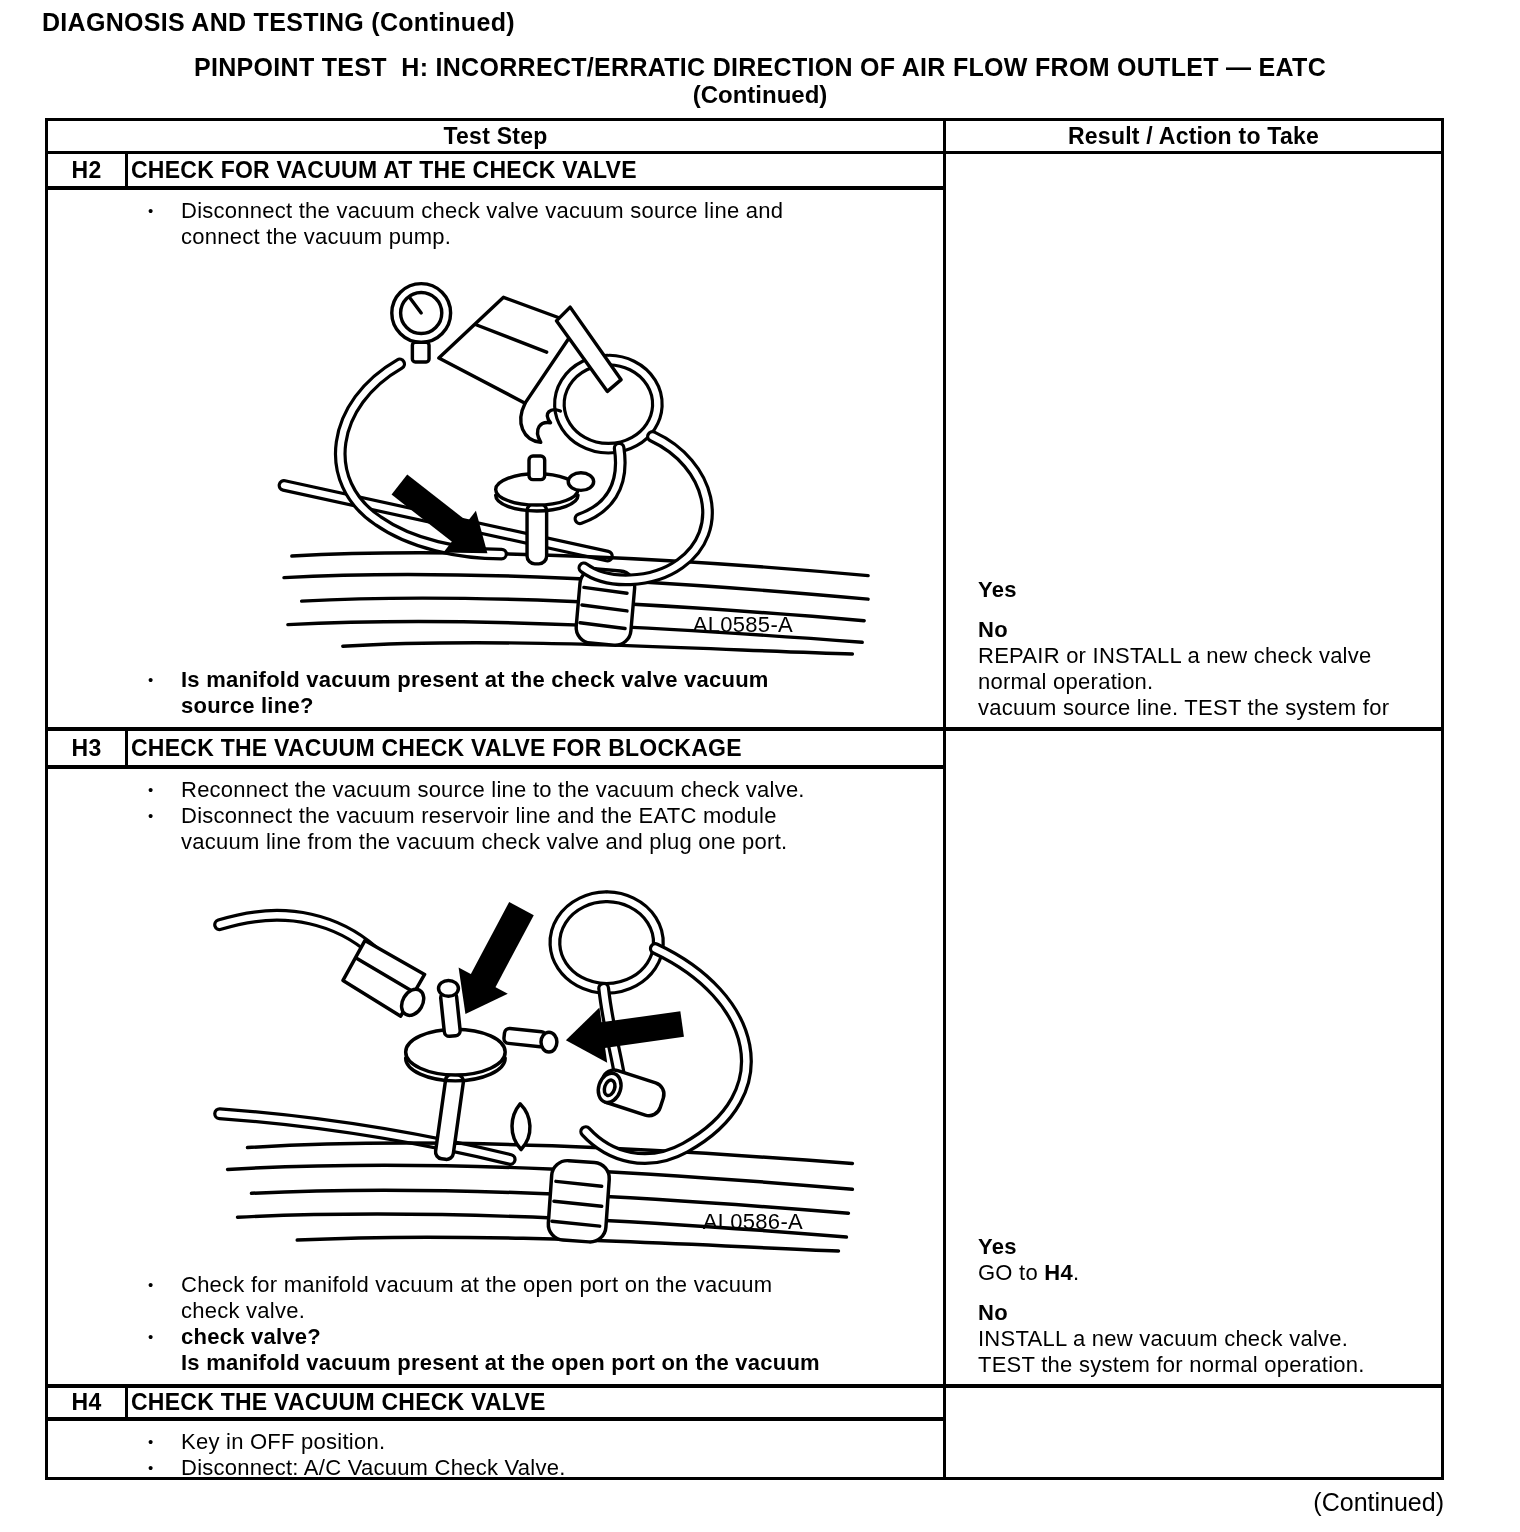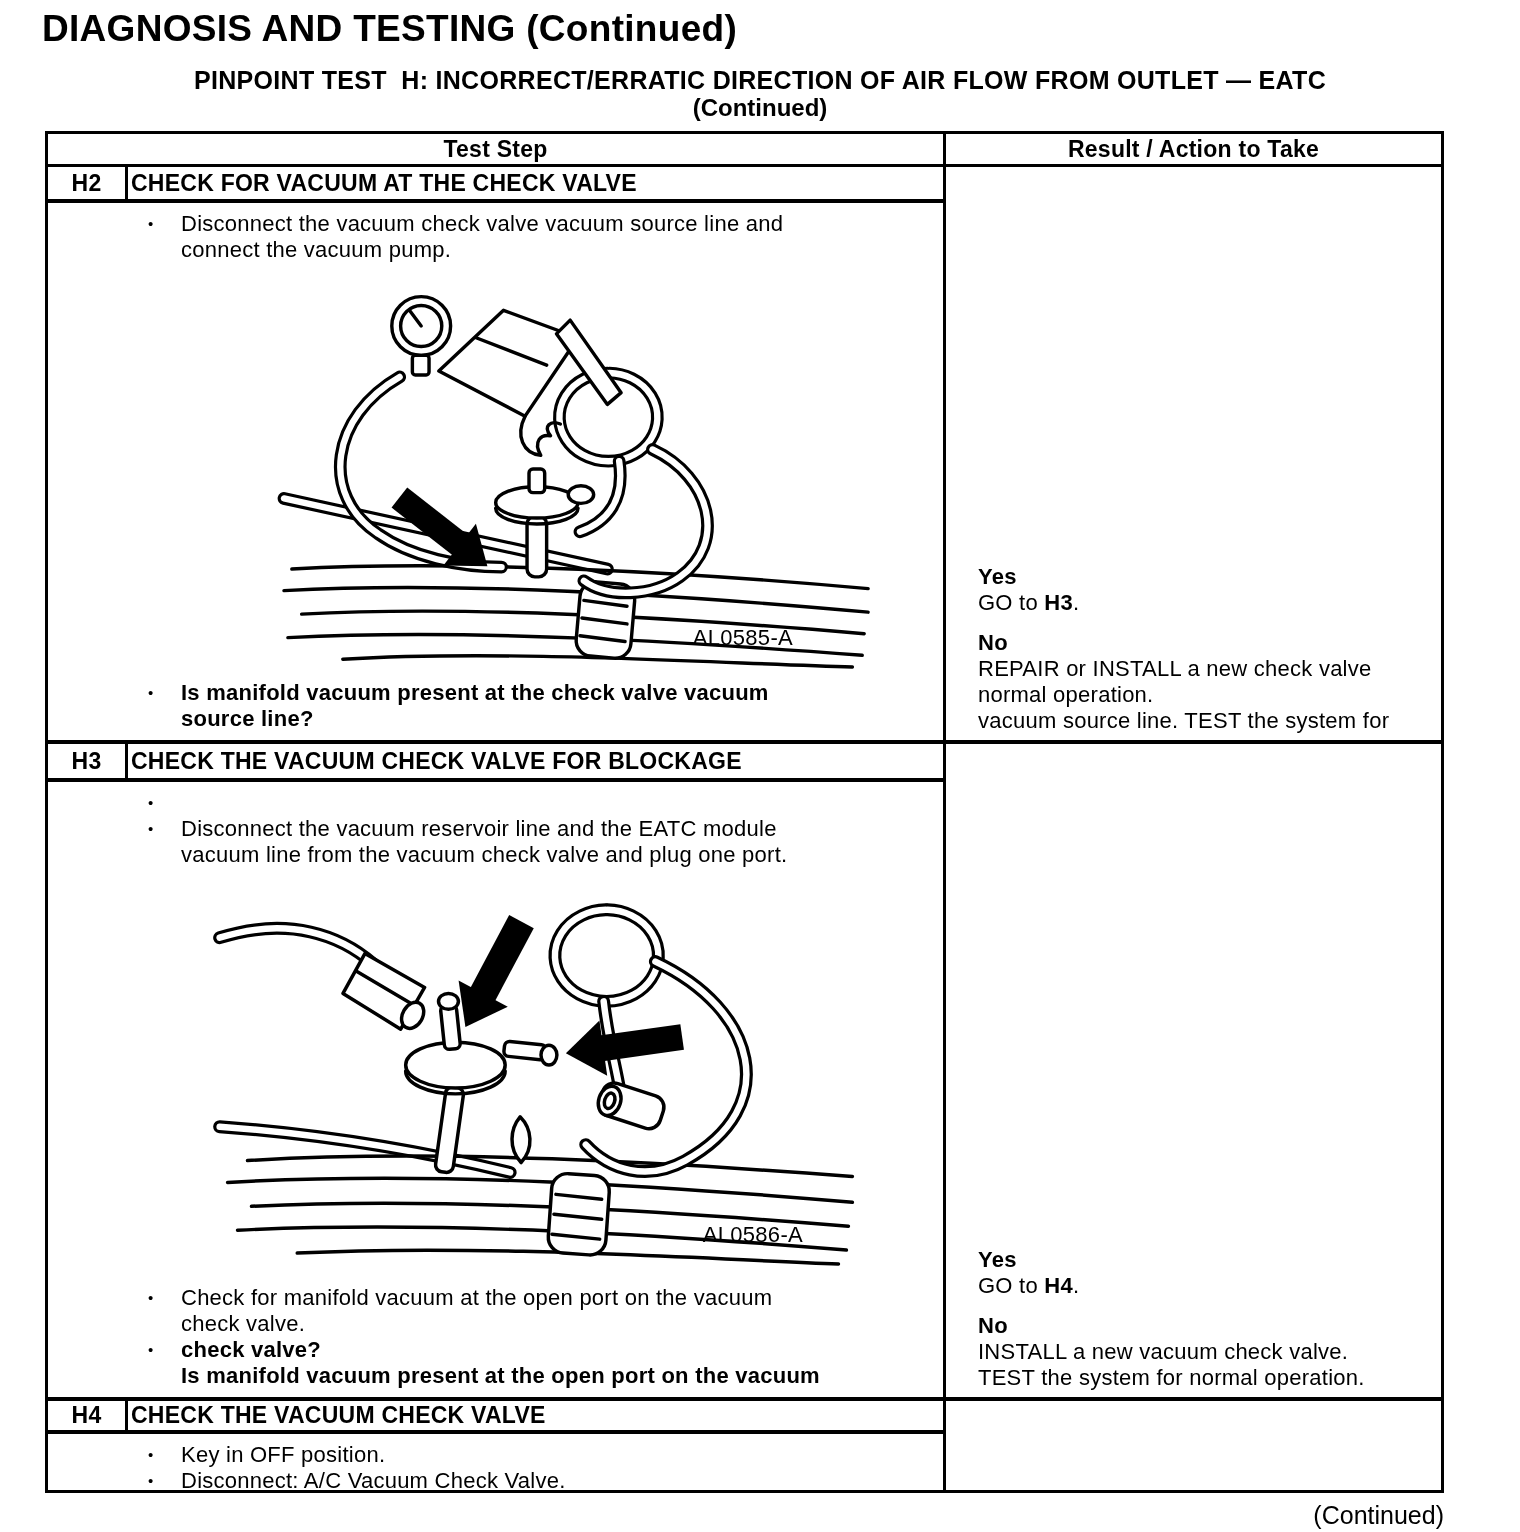--- a/index.html
+++ b/index.html
@@ -7,7 +7,7 @@
     font-family:"Liberation Sans", sans-serif; overflow:hidden; }
   .page { position:relative; width:1520px; height:1532px; }
 
-  .h1 { margin:8px 0 0 42px; font-size:37px; font-weight:bold; letter-spacing:.3px; }
+  .h1 { margin:8px 0 0 42px; font-size:25px; font-weight:bold; letter-spacing:.3px; }
   .sub1 { margin-top:16px; text-align:center; font-size:25px; font-weight:bold;
           white-space:pre; letter-spacing:.3px; }
   .sub2 { text-align:center; font-size:24px; font-weight:bold; line-height:26px; }

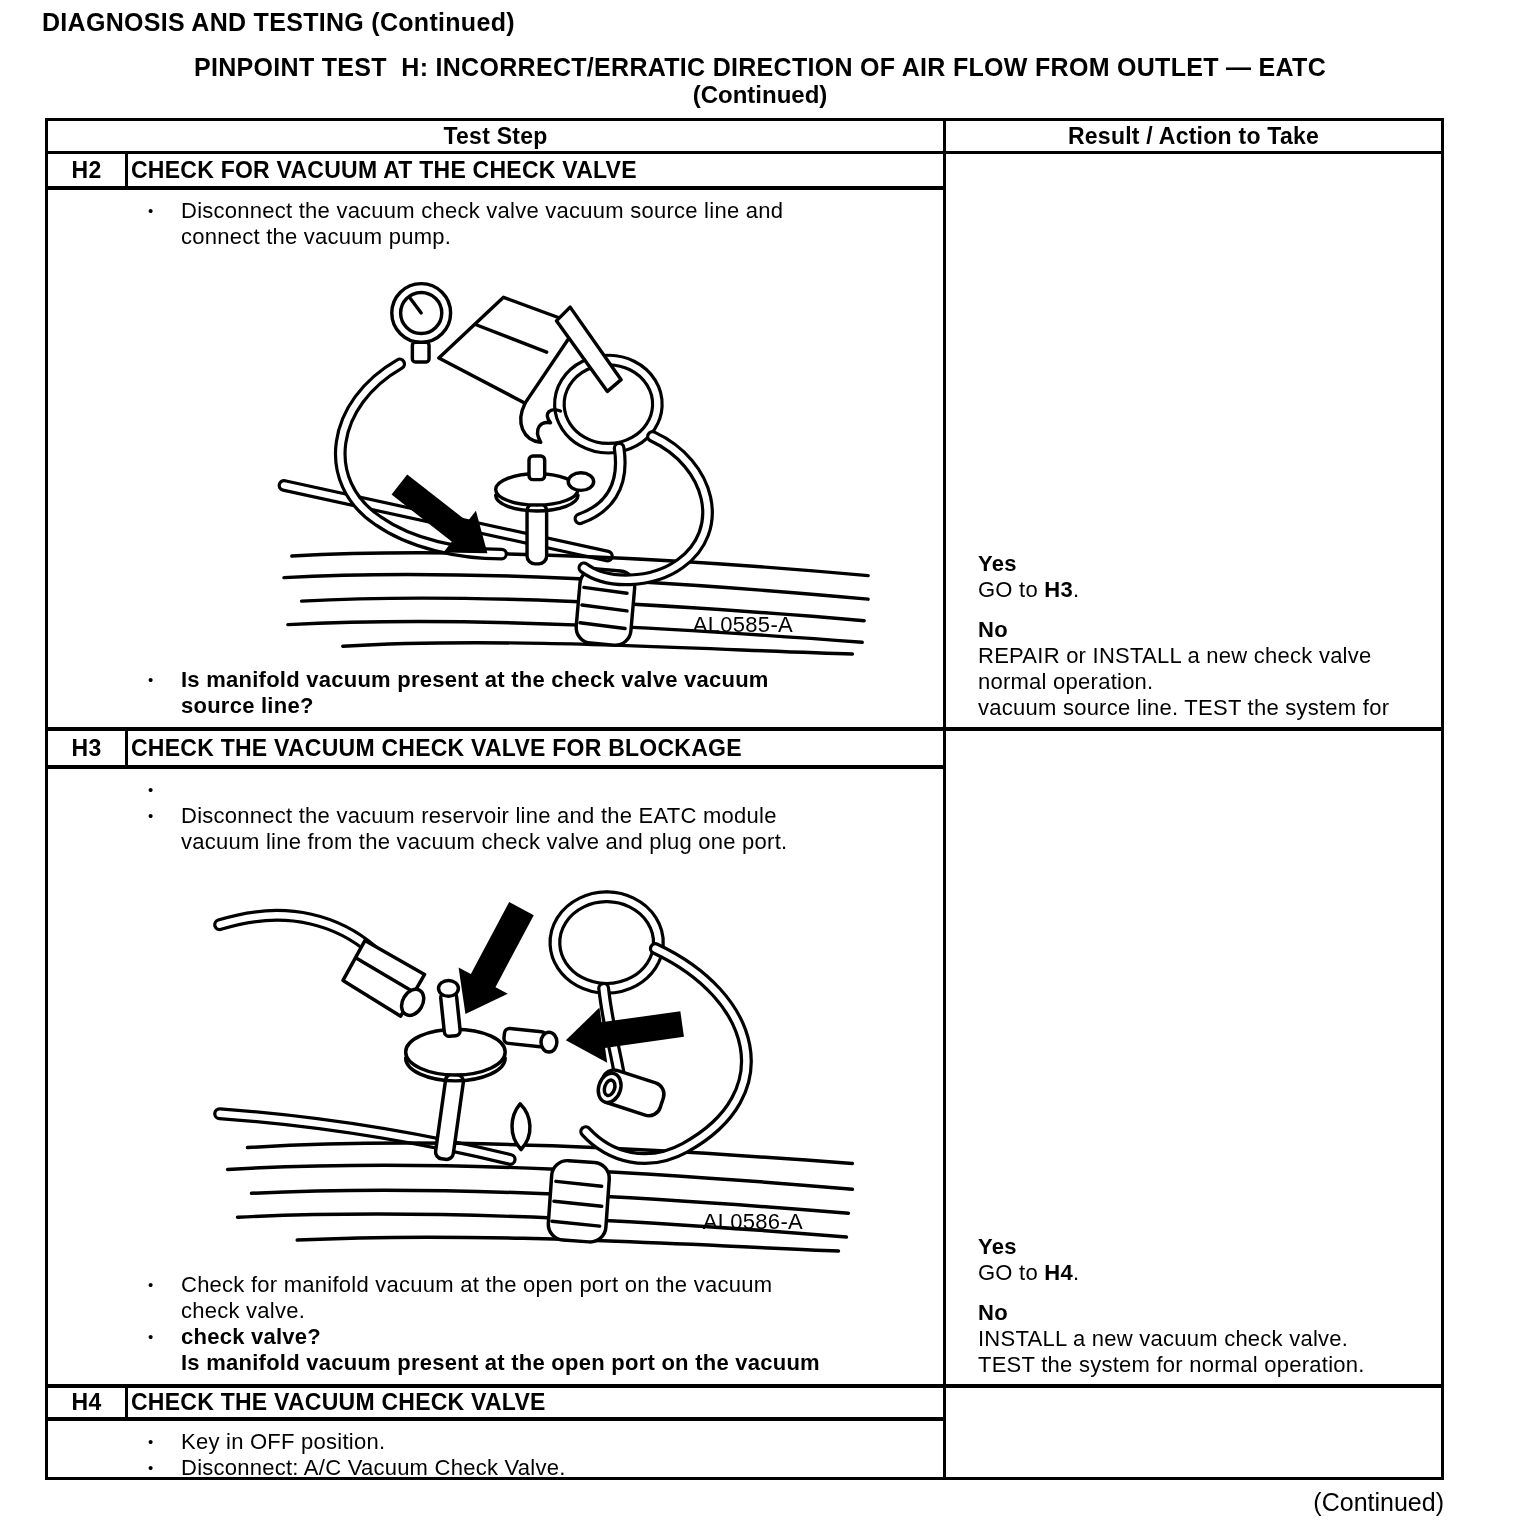--- a/index.html
+++ b/index.html
@@ -136,7 +136,6 @@
 
     <div class="result-cell s1-result">
       <div class="res-line bold">Yes</div>
-      <div class="res-line"><span>GO to </span><span class="bold">H3</span><span>.</span></div>
       <div class="res-line bold no-label">No</div>
       <div class="res-line">REPAIR or INSTALL a new check valve</div>
       <div class="res-line">normal operation.</div>

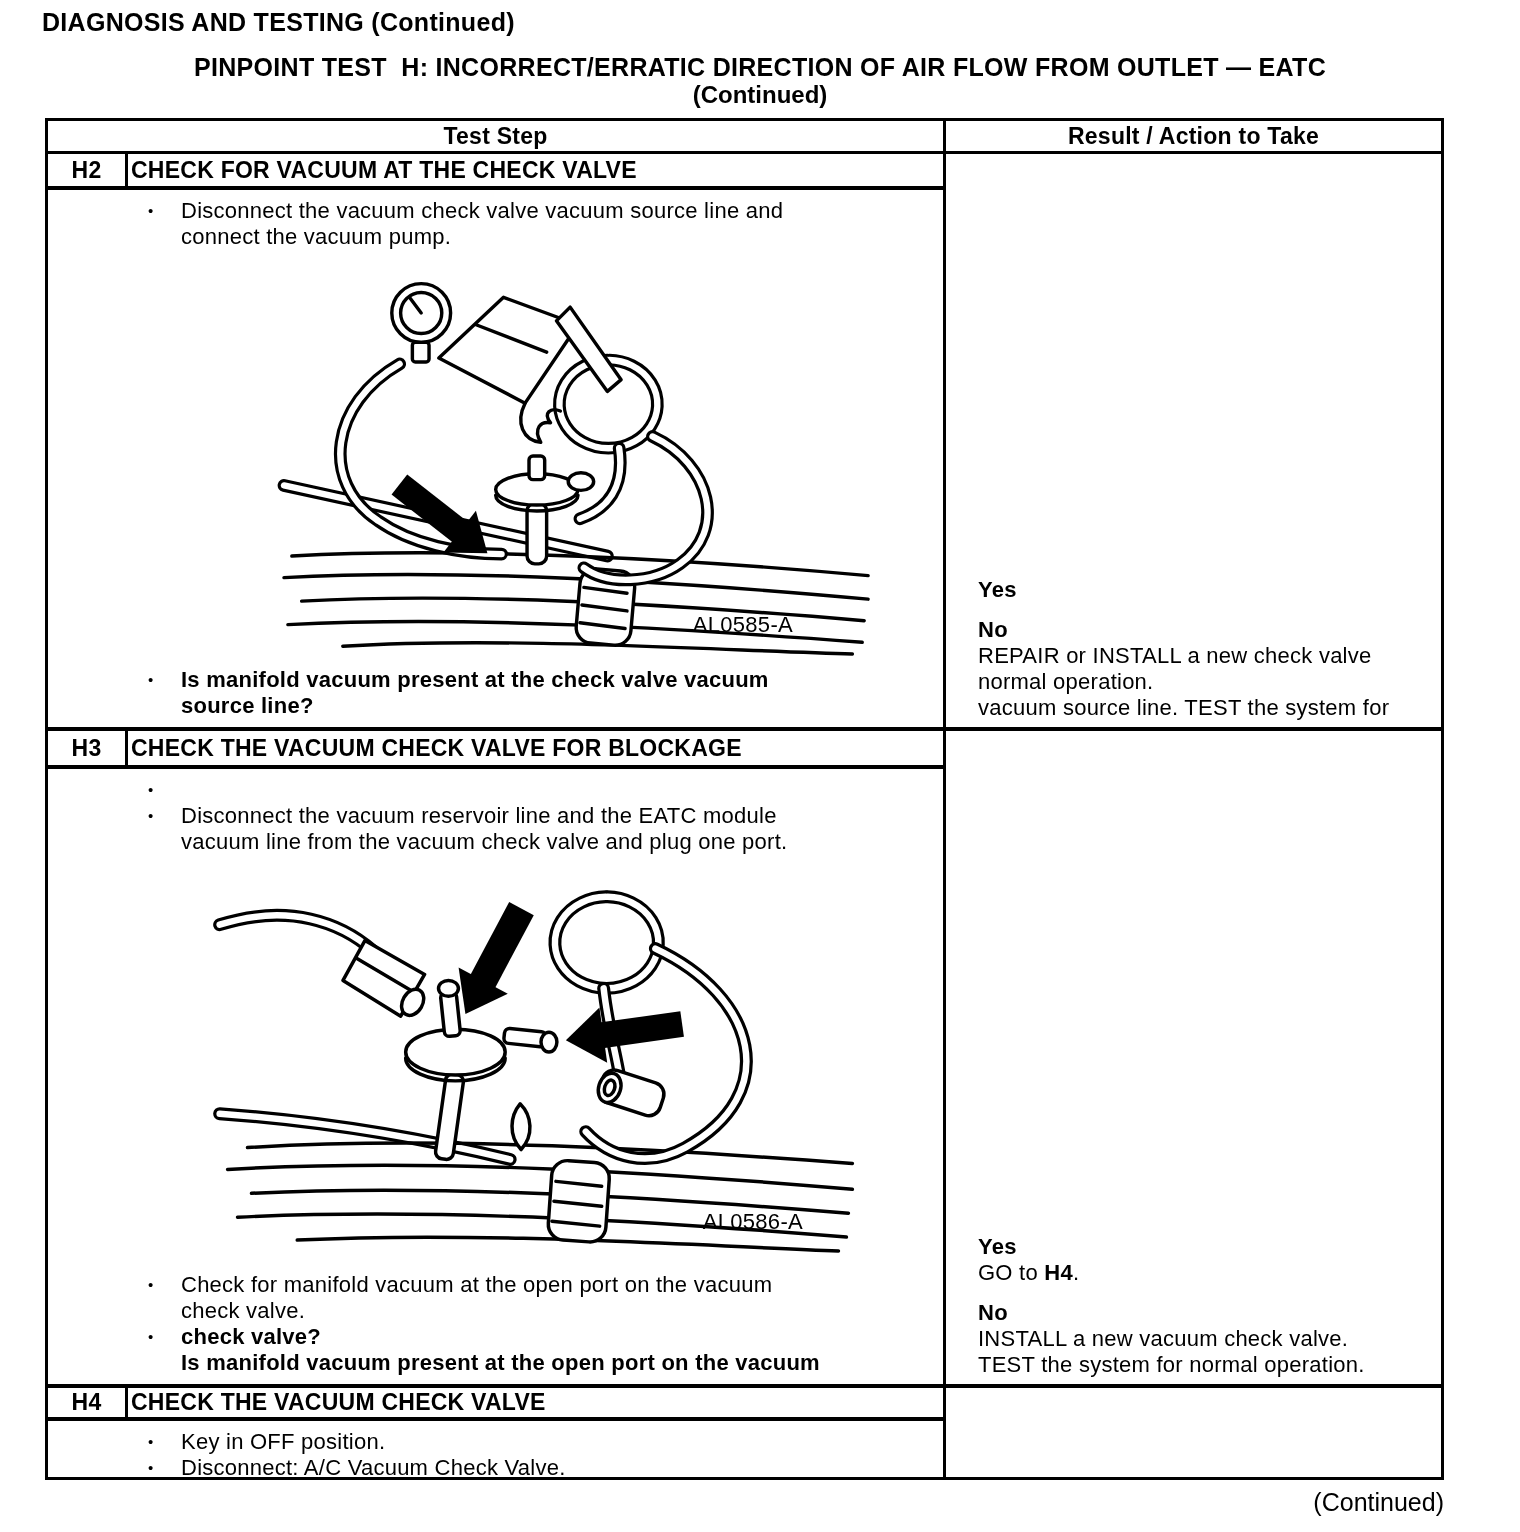--- a/index.html
+++ b/index.html
@@ -148,6 +148,9 @@
     <div class="content-cell s2-content">
       <div class="brow">
         <span class="bm">•</span>
+        <div>
+          <div>Reconnect the vacuum source line to the vacuum check valve.</div>
+        </div>
       </div>
       <div class="brow">
         <span class="bm">•</span>

